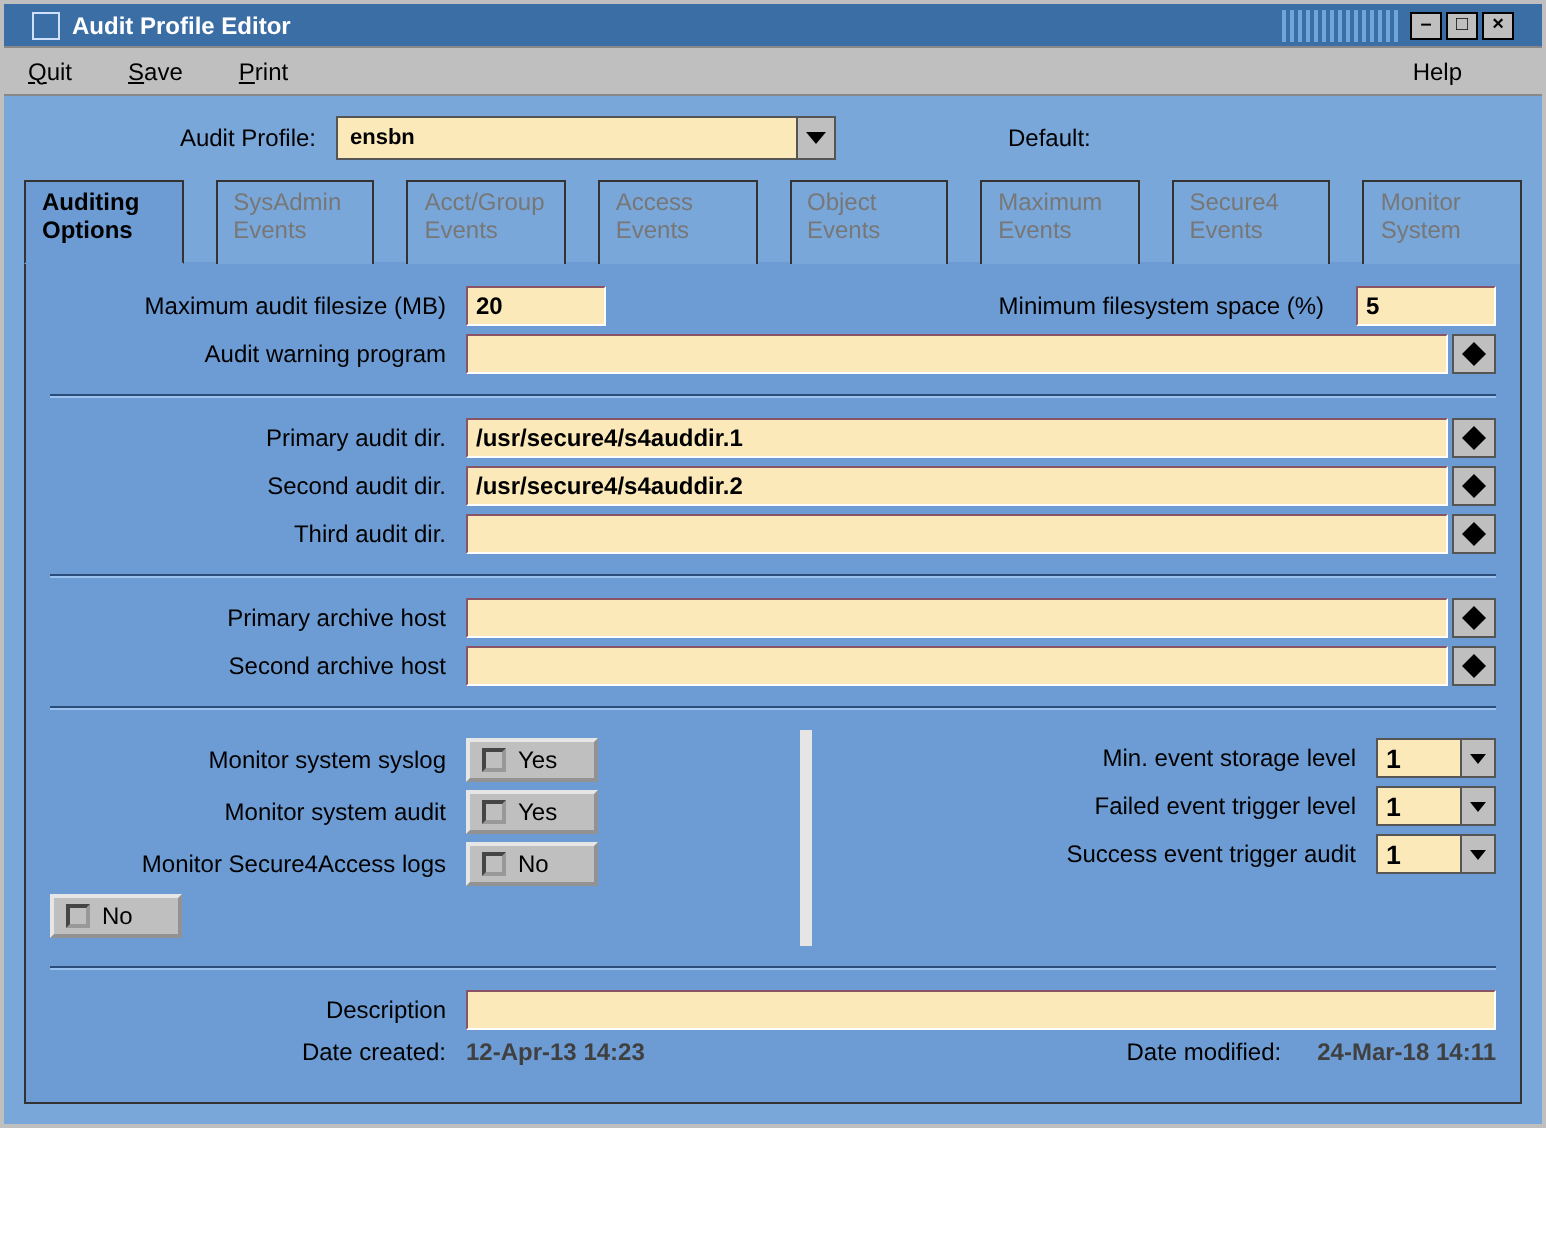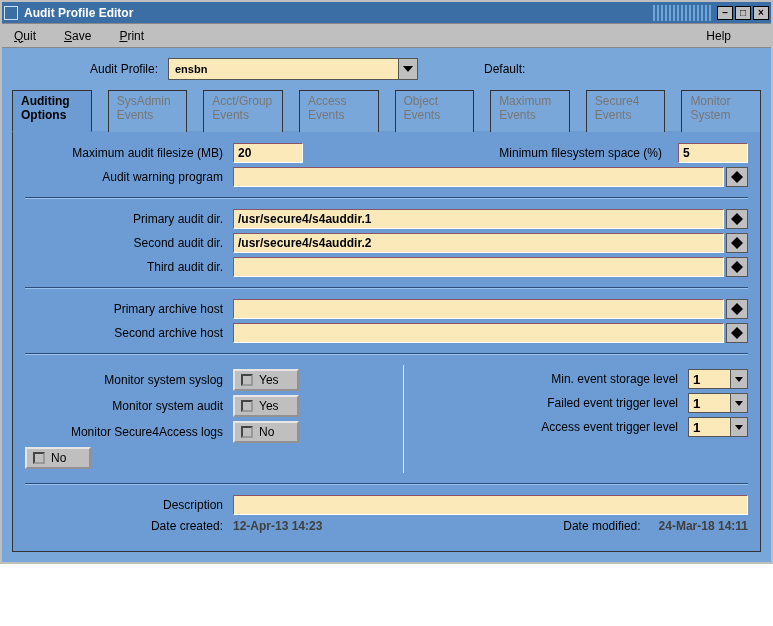--- a/index.html
+++ b/index.html
@@ -22,7 +22,7 @@
     color: #fff;
     font-weight: bold;
     font-size: 12px;
-    padding: 0 2px;
+    padding: 0 14px;
     border-bottom: 1px solid #888;
   }
   .titlebar .app-icon {

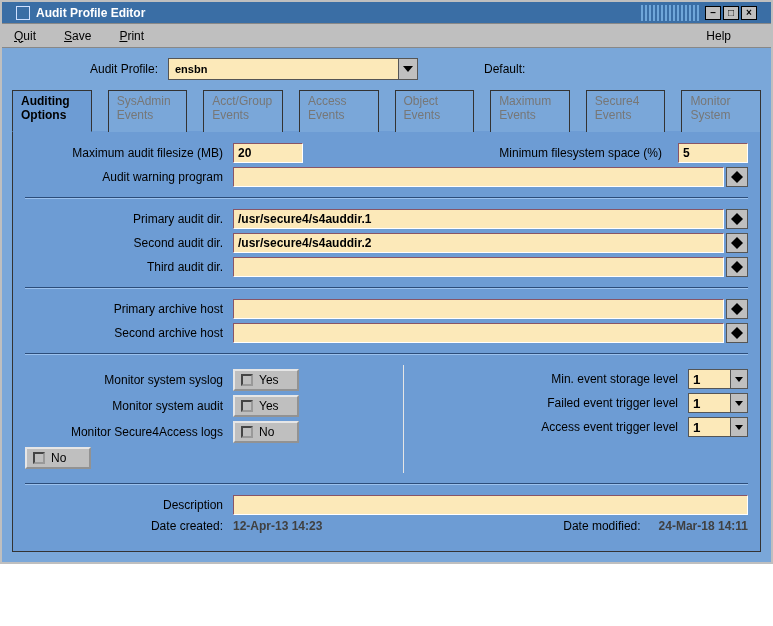--- a/index.html
+++ b/index.html
@@ -91,7 +91,7 @@
     display: flex; align-items: center; justify-content: center;
   }
   .combo .combo-btn svg { display: block; }
-  .default-lbl { margin-left: 66px; color: #000; }
+  .default-lbl { margin-left: 86px; color: #000; }
   .tabs {
     display: flex;
     gap: 16px;

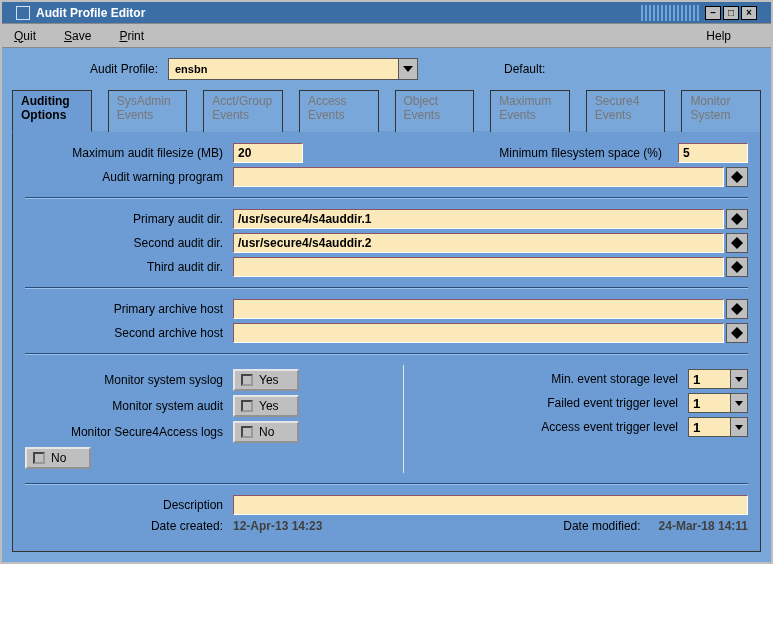--- a/index.html
+++ b/index.html
@@ -151,7 +151,7 @@
     display: flex;
   }
   .two-col .col-left { flex: 1.1; padding-right: 12px; }
-  .two-col .col-right { flex: 1; padding-left: 12px; border-left: 1px solid #e5e5e5; }
+  .two-col .col-right { flex: 1; padding-left: 12px; border-left: 6px solid #e5e5e5; }
   .toggle {
     display: inline-flex;
     align-items: center;

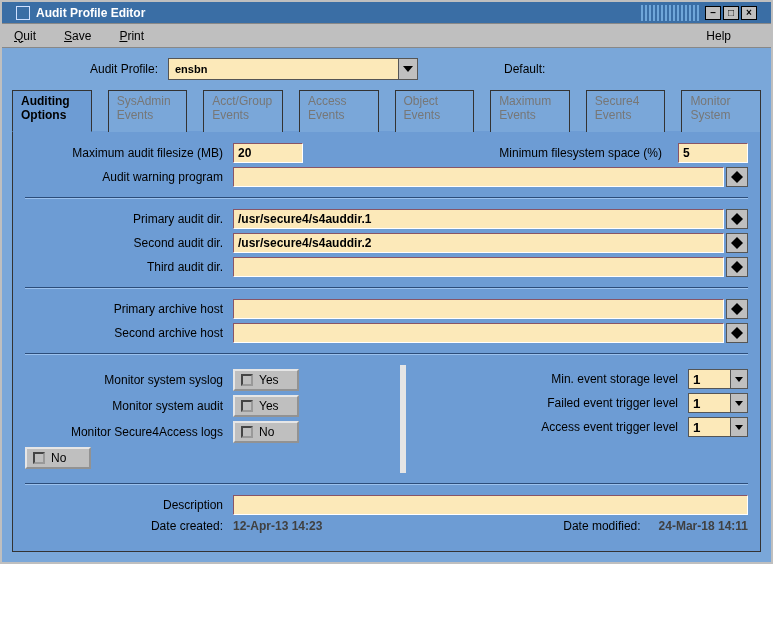--- a/index.html
+++ b/index.html
@@ -366,7 +366,7 @@
             </div>
           </div>
           <div class="row">
-            <span class="label" style="flex:1">Access event trigger level</span>
+            <span class="label" style="flex:1">Success event trigger audit</span>
             <div class="spin">
               <input value="1" style="">
               <div class="btn">

